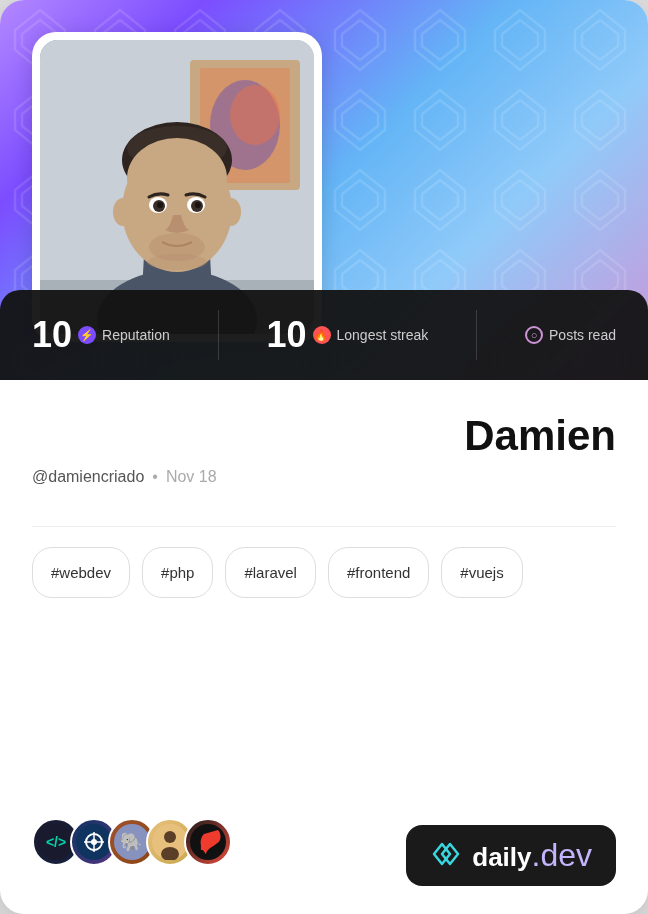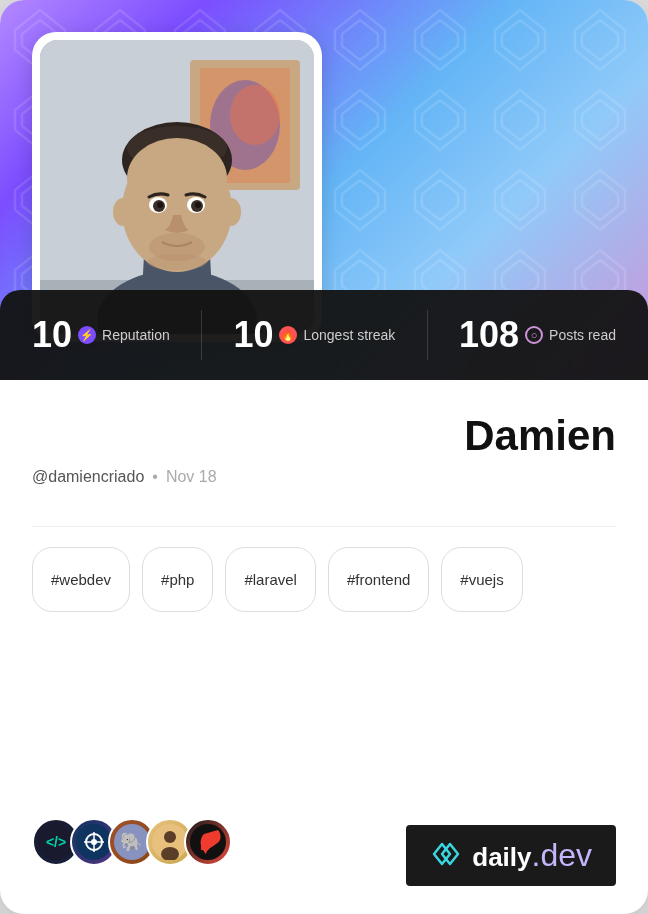--- a/index.html
+++ b/index.html
@@ -318,7 +318,6 @@
       </div>
       <div class="stat-divider"></div>
       <div class="stat-item">
-        <span class="stat-number">108</span>
         <div class="stat-label">
           <span class="stat-icon icon-posts">○</span>
           <span>Posts read</span>

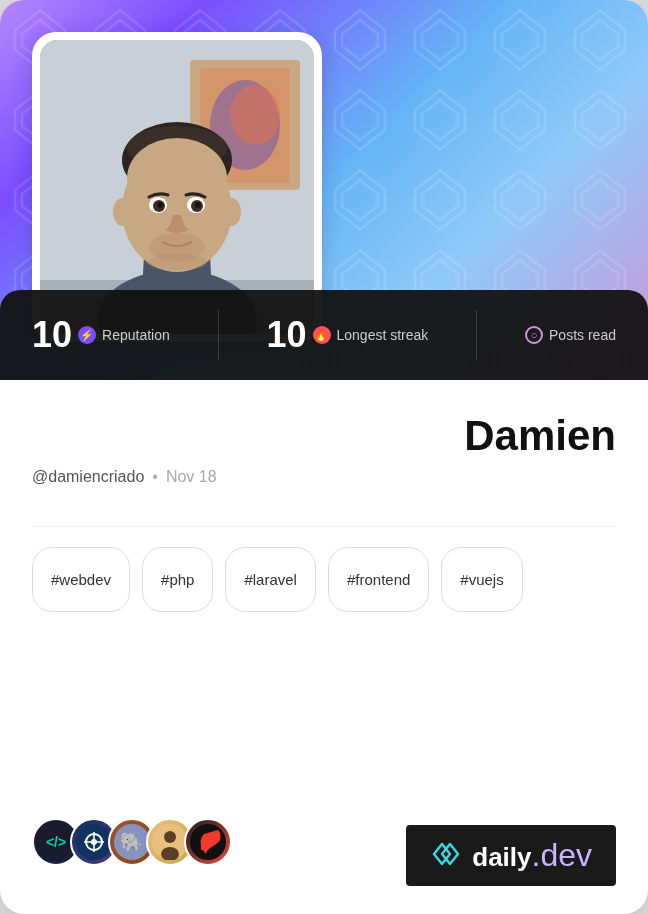--- a/index.html
+++ b/index.html
@@ -156,7 +156,7 @@
     .tag {
       border: 1.5px solid #dddddd;
       border-radius: 20px;
-      padding: 23px 18px;
+      padding: 16px 18px;
       font-size: 15px;
       color: #333333;
       font-weight: 500;

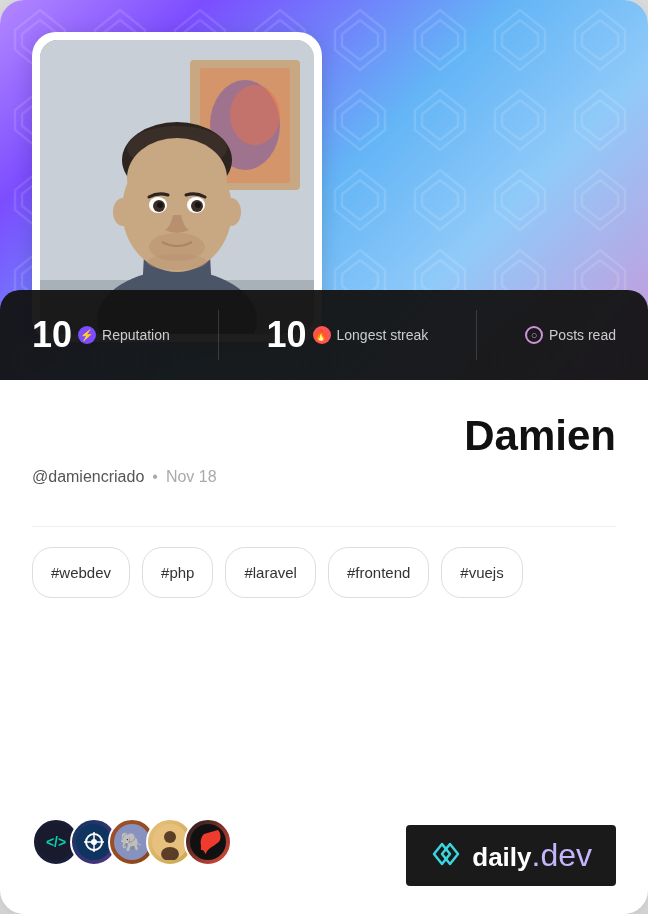--- a/index.html
+++ b/index.html
@@ -195,7 +195,7 @@
     .badge-5 { background: linear-gradient(135deg, #1a1a1a, #e74c3c); }
     .daily-dev-logo {
       background: #1a1a1a;
-      border-radius: 4px;
+      border-radius: 16px;
       padding: 12px 24px;
       display: flex;
       align-items: center;

